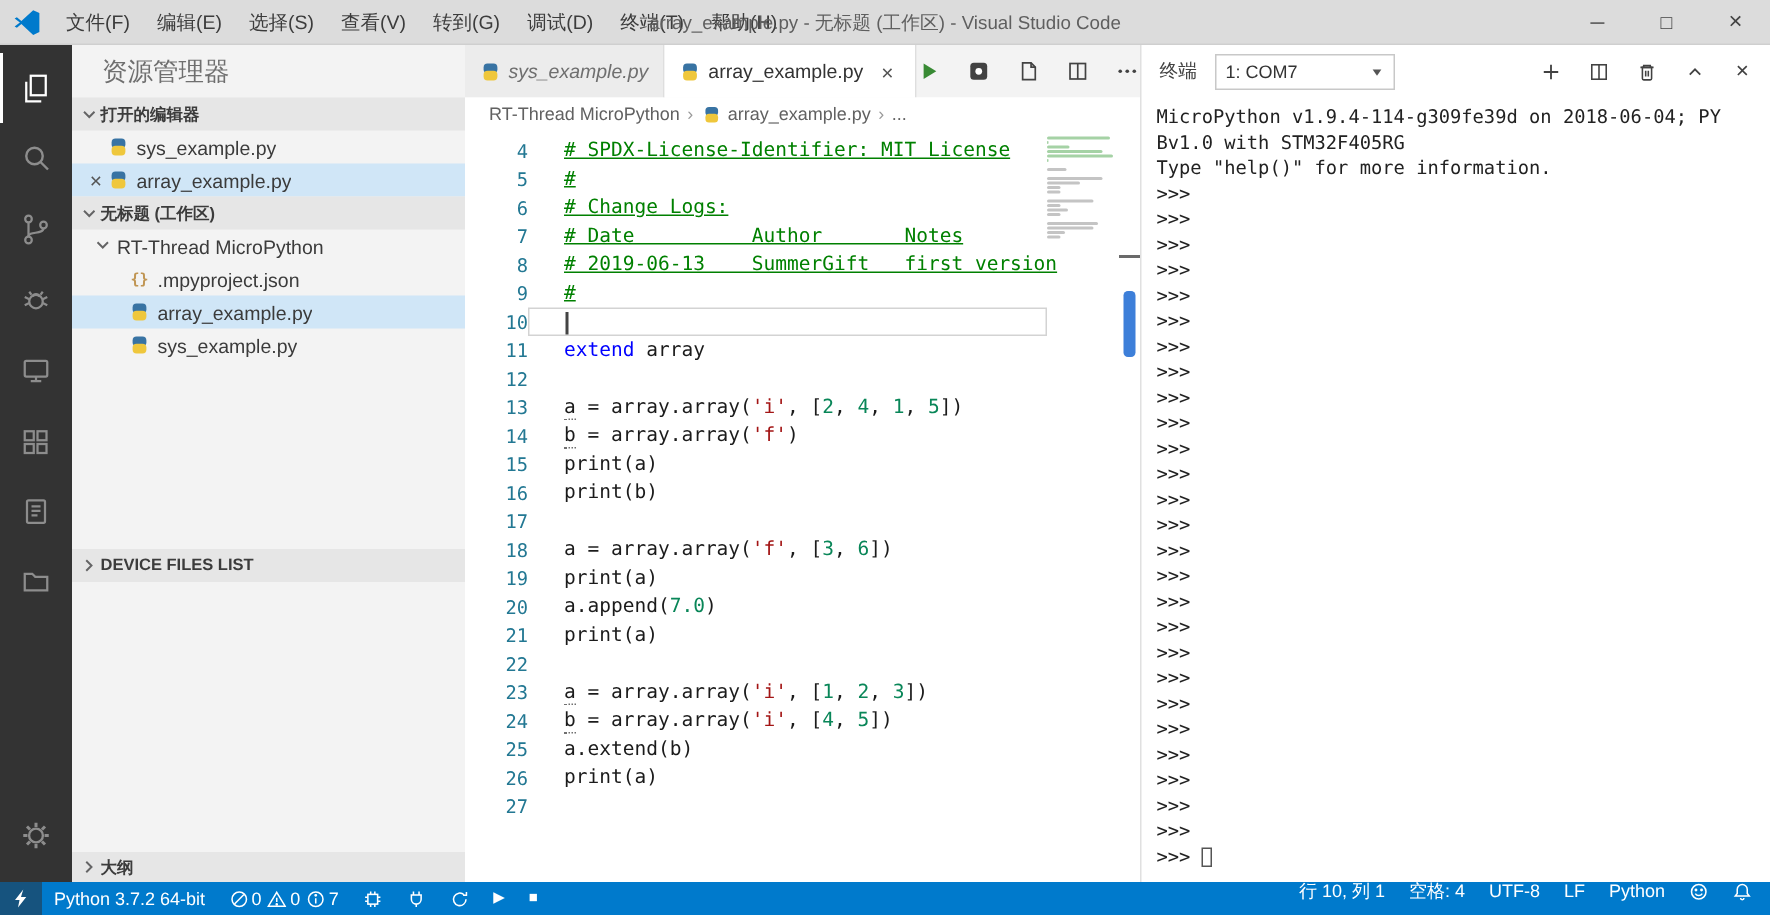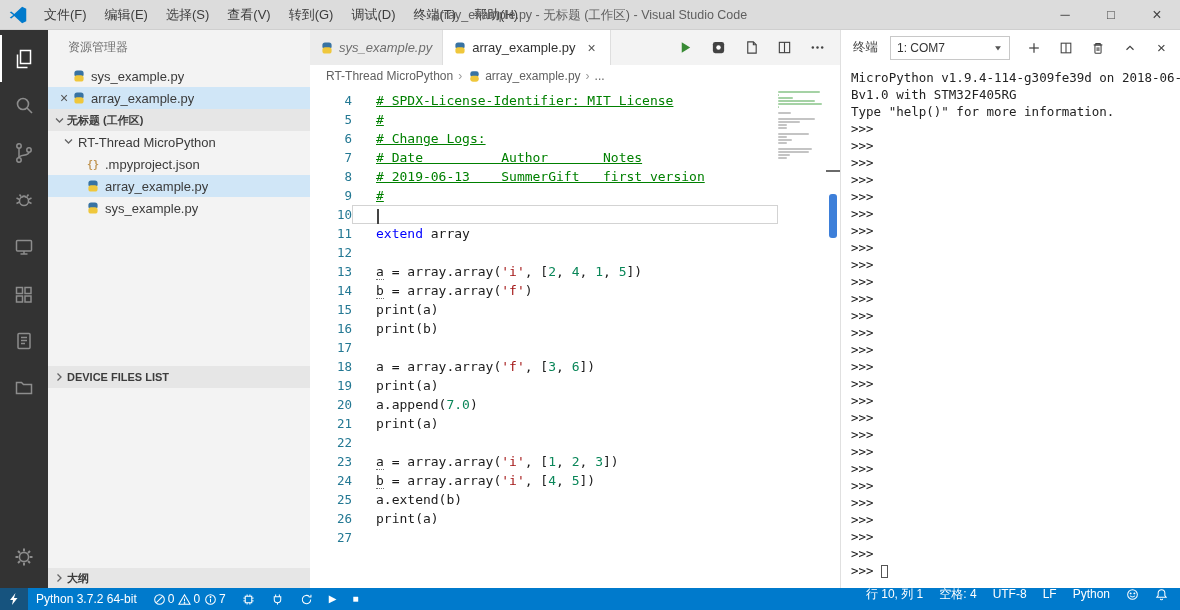--- a/index.html
+++ b/index.html
@@ -28,7 +28,7 @@
 
   
   .sidebar { width:262px; background:#f3f3f3; position:relative; flex-shrink:0; font-size:13px; color:#3b3b3b; }
-  .sidebar-title { height:35px; line-height:35px; padding-left:20px; font-size:12px; color:#6f6f6f; }
+  .sidebar-title { height:35px; line-height:35px; padding-left:20px; font-size:17px; color:#6f6f6f; }
   .section-header { height:22px; background:#e6e6e6; display:flex; align-items:center; font-size:11px; font-weight:bold; color:#3c3c3c; padding-left:3px; cursor:pointer; }
   .section-header .chev { width:16px; height:16px; display:flex; align-items:center; justify-content:center; }
   .row { height:22px; display:flex; align-items:center; cursor:pointer; }

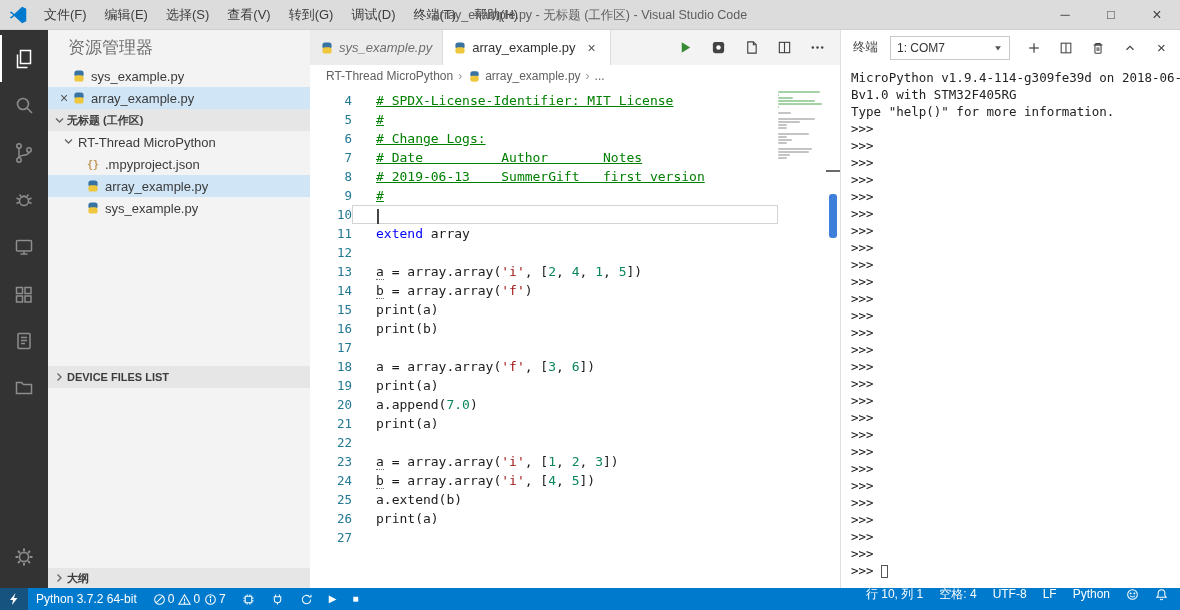--- a/index.html
+++ b/index.html
@@ -77,7 +77,7 @@
   .ov-blue { position:absolute; top:107px; left:3px; width:8px; height:44px; background:#3d7fd9; border-radius:3px; }
 
   
-  .terminal-panel { width:340px; border-left:1px solid #e0e0e0; display:flex; flex-direction:column; background:#fff; flex-shrink:0; }
+  .terminal-panel { width:420px; border-left:1px solid #e0e0e0; display:flex; flex-direction:column; background:#fff; flex-shrink:0; }
   .terminal-header { height:35px; display:flex; align-items:center; padding:0 10px 0 12px; flex-shrink:0; }
   .t-label { font-size:12.5px; color:#424242; }
   .t-select { width:120px; height:24px; border:1px solid #c8c8c8; background:#fff; display:flex; align-items:center; justify-content:space-between; padding:0 6px; font-size:12px; color:#333; margin-left:12px; cursor:pointer; }

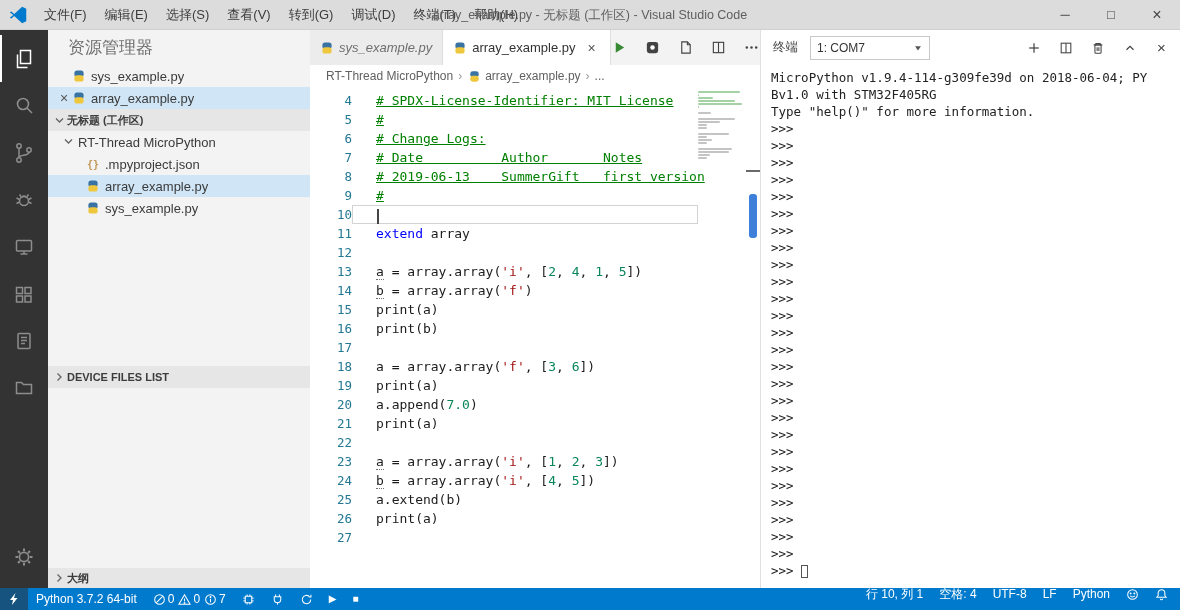--- a/index.html
+++ b/index.html
@@ -207,6 +207,14 @@
     <div class="sidebar">
       <div class="sidebar-title">资源管理器</div>
 
+      <div class="section-header">
+        <span class="chev">
+            <svg width="16" height="16" viewBox="0 0 16 16" fill="none" stroke="#646465" stroke-width="1.3">
+              <path d="M5 6.5 8.5 10 12 6.5"></path>
+            </svg>
+          </span>
+        <span>打开的编辑器</span>
+      </div>
       <div data-list="open-editors">
           <div class="row oe">
             <span class="oe-x"></span>

